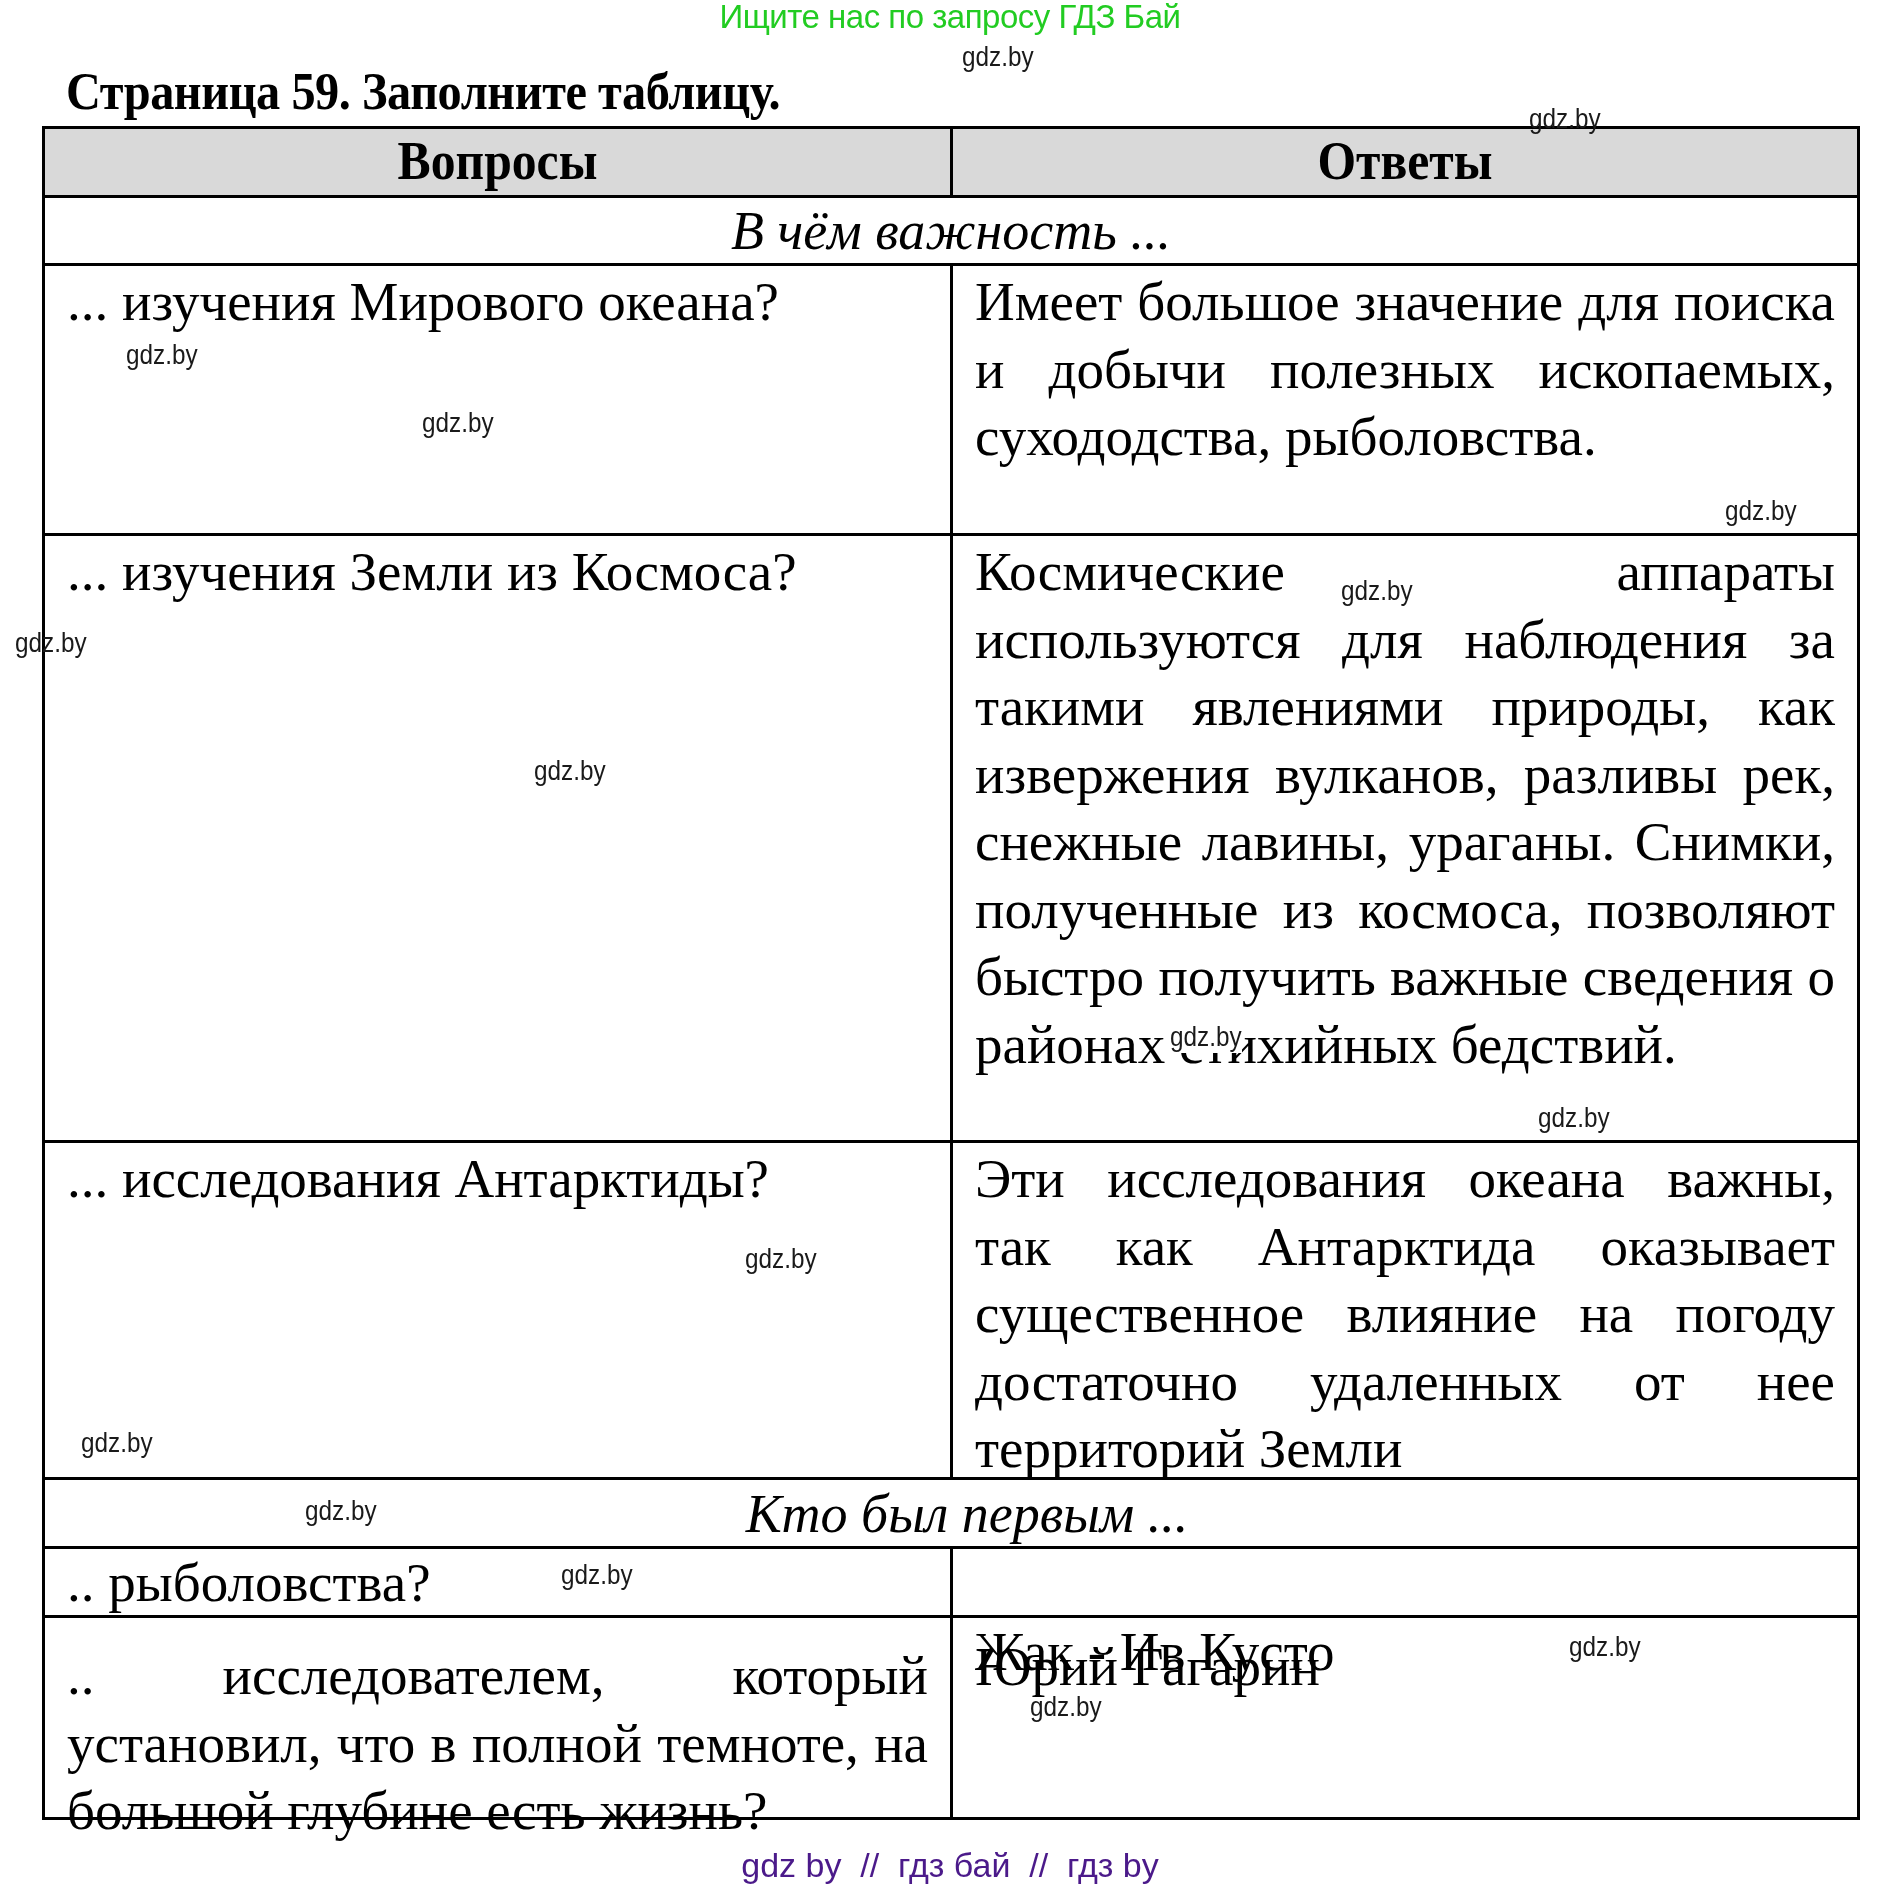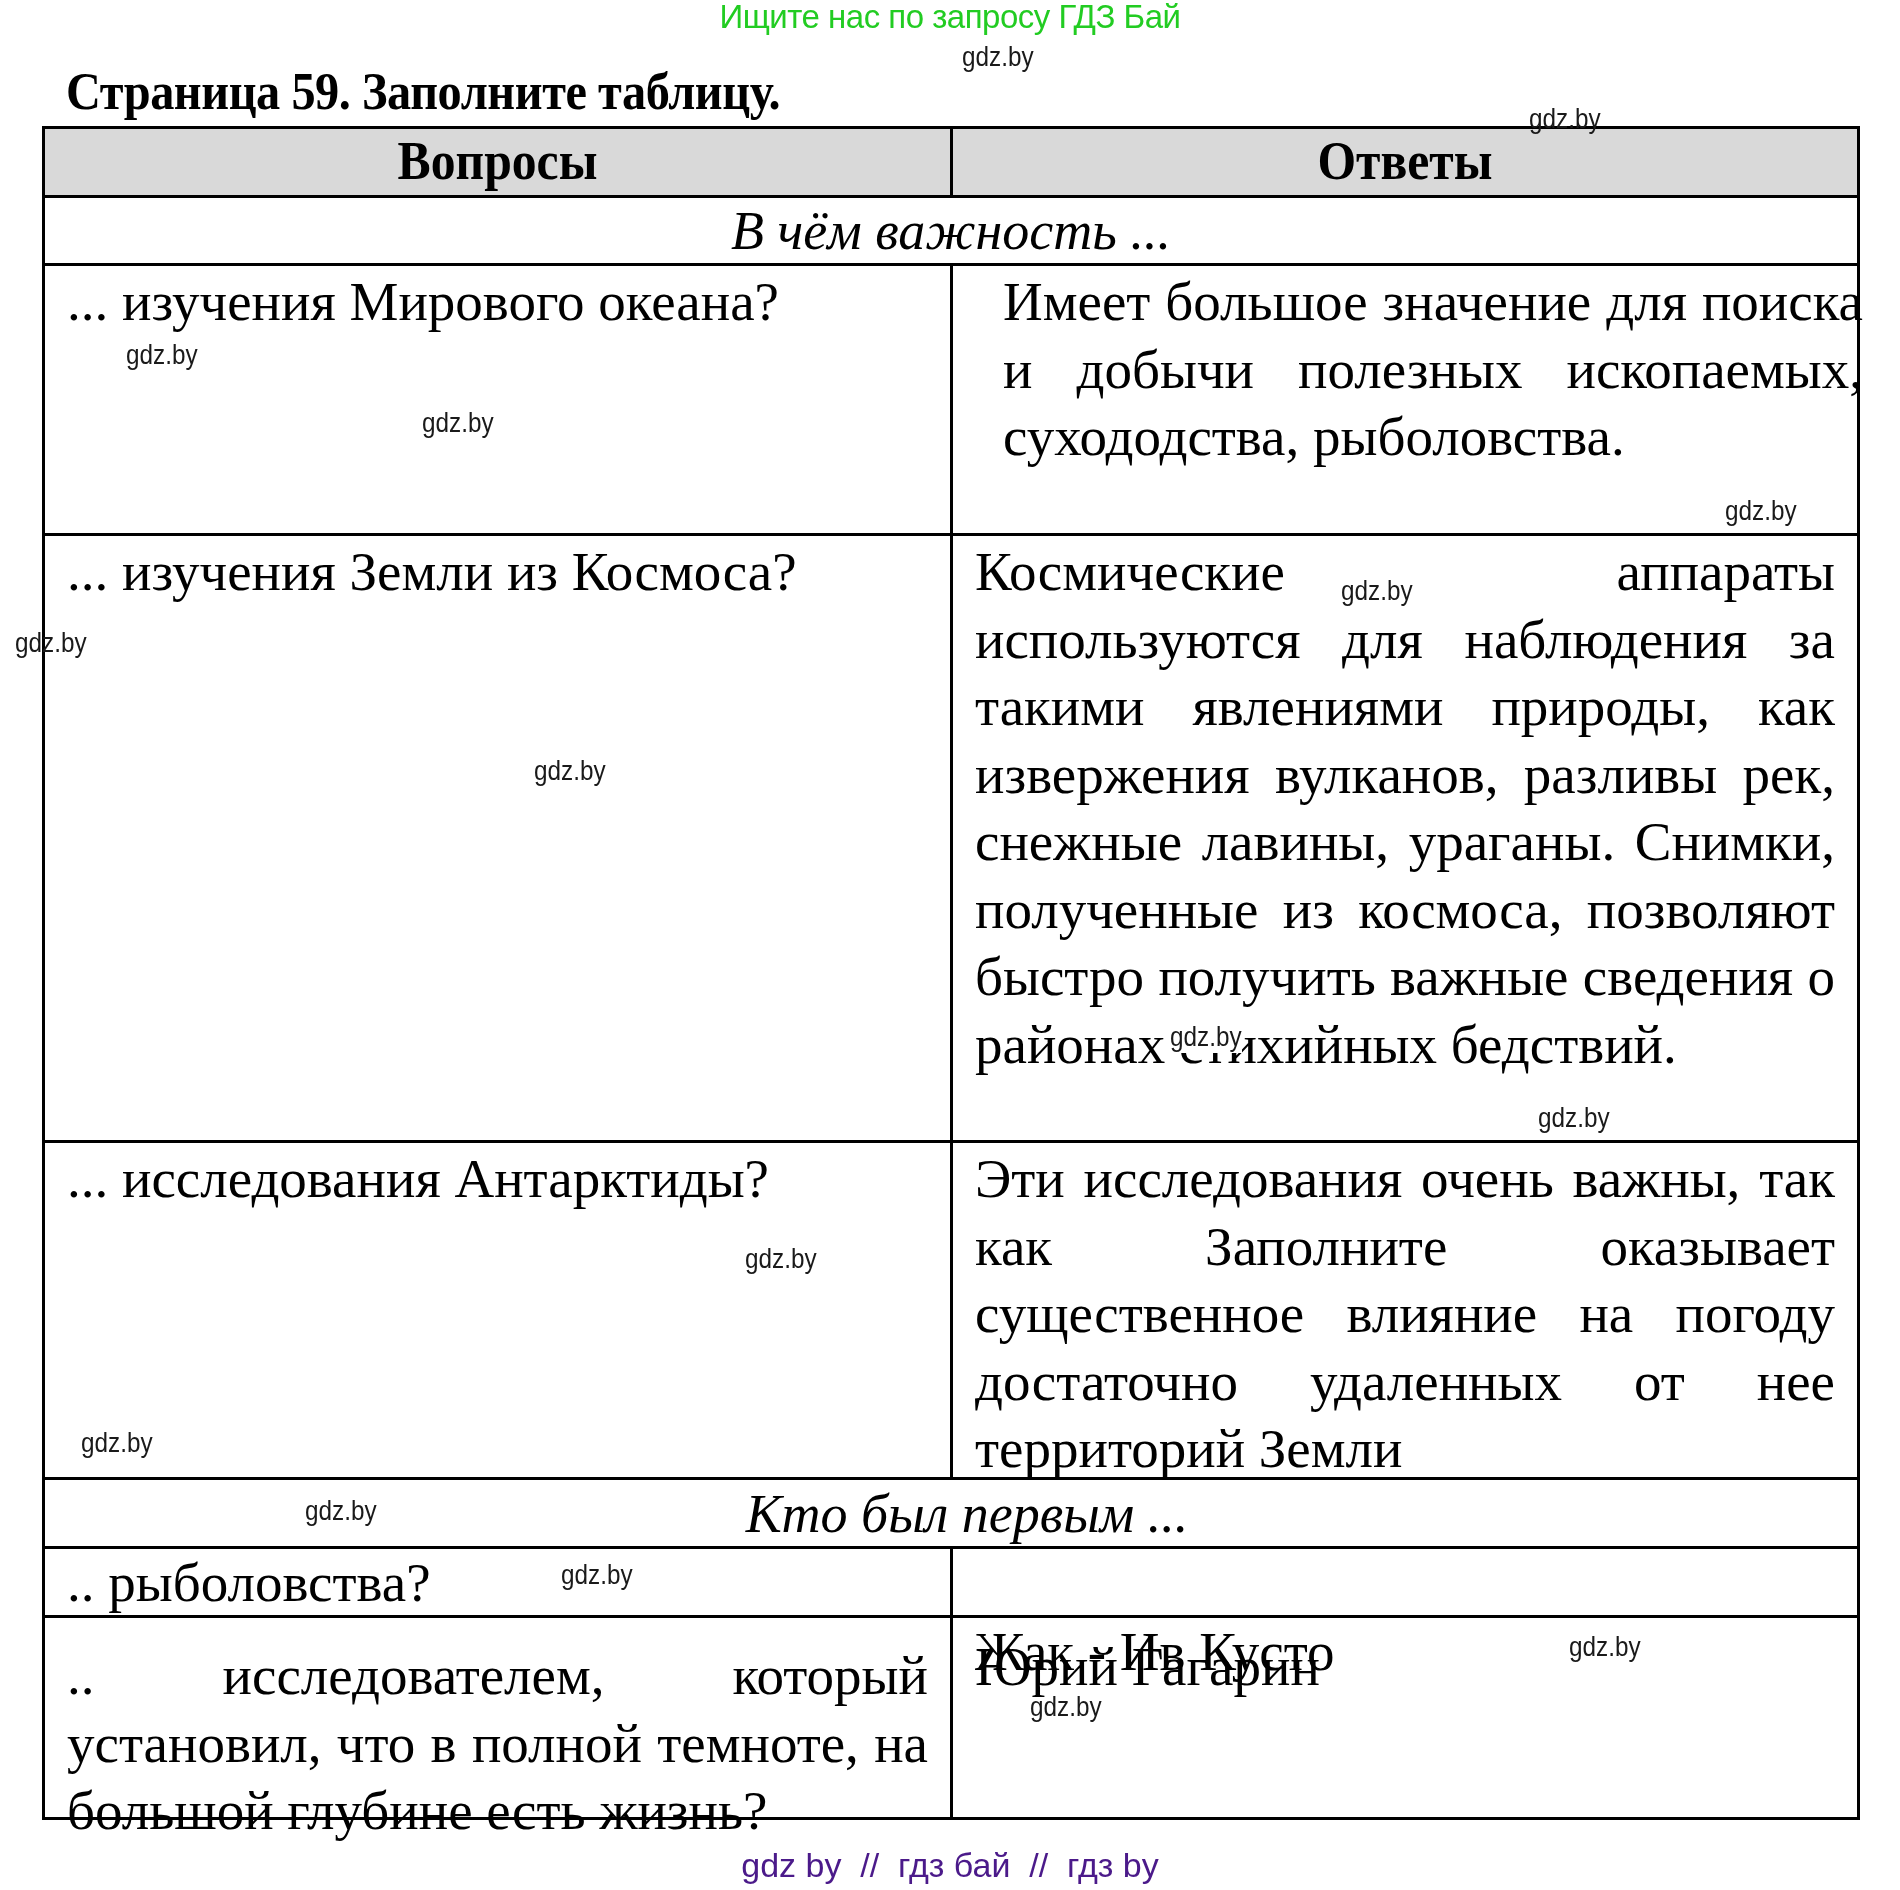--- a/index.html
+++ b/index.html
@@ -48,7 +48,7 @@
 <div class="abs section" style="top:198px; height:66px;">В чём важность ...</div>
 
 <div class="abs cell cell-q" style="top:268px;">... изучения Мирового океана?</div>
-<div class="abs cell cell-a" style="top:268px;margin-left:28px;">Имеет большое значение для поиска и добычи полезных ископаемых, сухододства, рыболовства.</div>
+<div class="abs cell cell-a" style="top:268px;">Имеет большое значение для поиска и добычи полезных ископаемых, сухододства, рыболовства.</div>
 
 <div class="abs cell cell-q" style="top:538px;">... изучения Земли из Космоса?</div>
 <div class="abs cell cell-a" style="top:538px;">Космические аппараты используются для наблюдения за такими явлениями природы, как извержения вулканов, разливы рек, снежные лавины, ураганы. Снимки, полученные из космоса, позволяют быстро получить важные сведения о районах стихийных бедствий.</div>

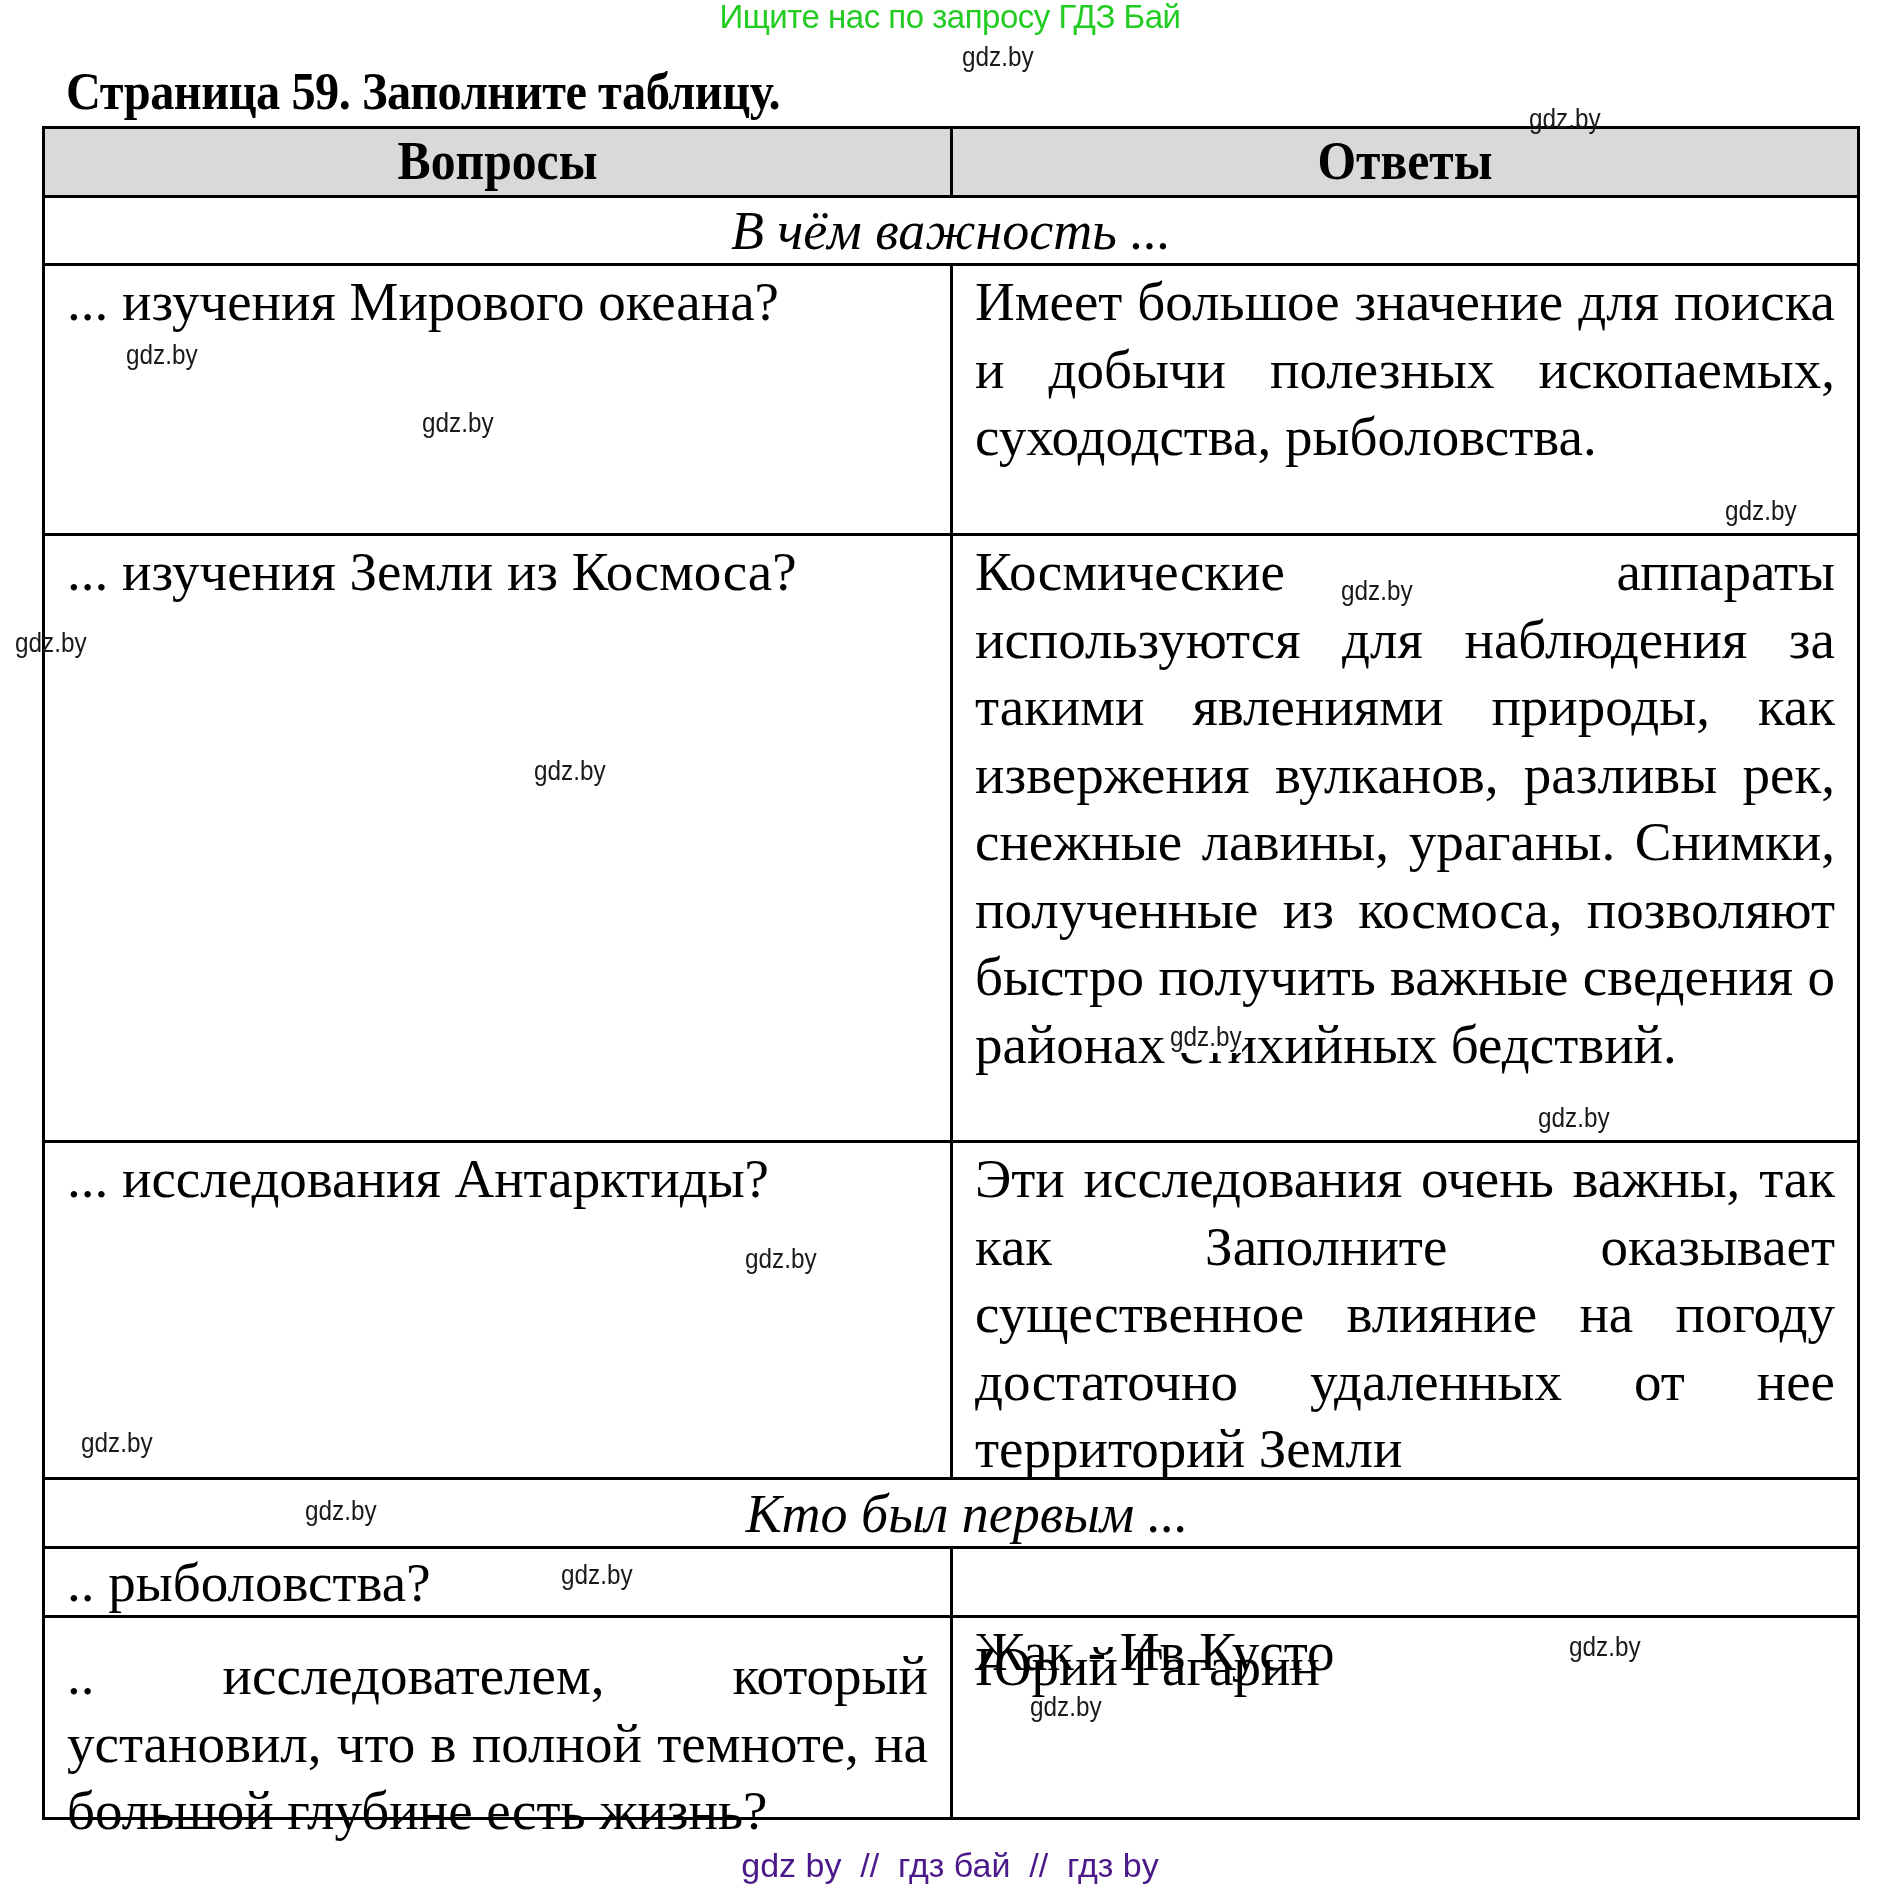--- a/index.html
+++ b/index.html
@@ -54,7 +54,7 @@
 <div class="abs cell cell-a" style="top:538px;">Космические аппараты используются для наблюдения за такими явлениями природы, как извержения вулканов, разливы рек, снежные лавины, ураганы. Снимки, полученные из космоса, позволяют быстро получить важные сведения о районах стихийных бедствий.</div>
 
 <div class="abs cell cell-q" style="top:1145px;">... исследования Антарктиды?</div>
-<div class="abs cell cell-a" style="top:1145px;">Эти исследования очень важны, так как Заполните оказывает существенное влияние на погоду достаточно удаленных от нее территорий Земли</div>
+<div class="abs cell cell-a" style="top:1145px;">Эти исследования океана важны, так как Антарктида оказывает существенное влияние на погоду достаточно удаленных от нее территорий Земли</div>
 
 <div class="abs section" style="top:1480px; height:67px;margin-left:16px;">Кто был первым ...</div>
 

